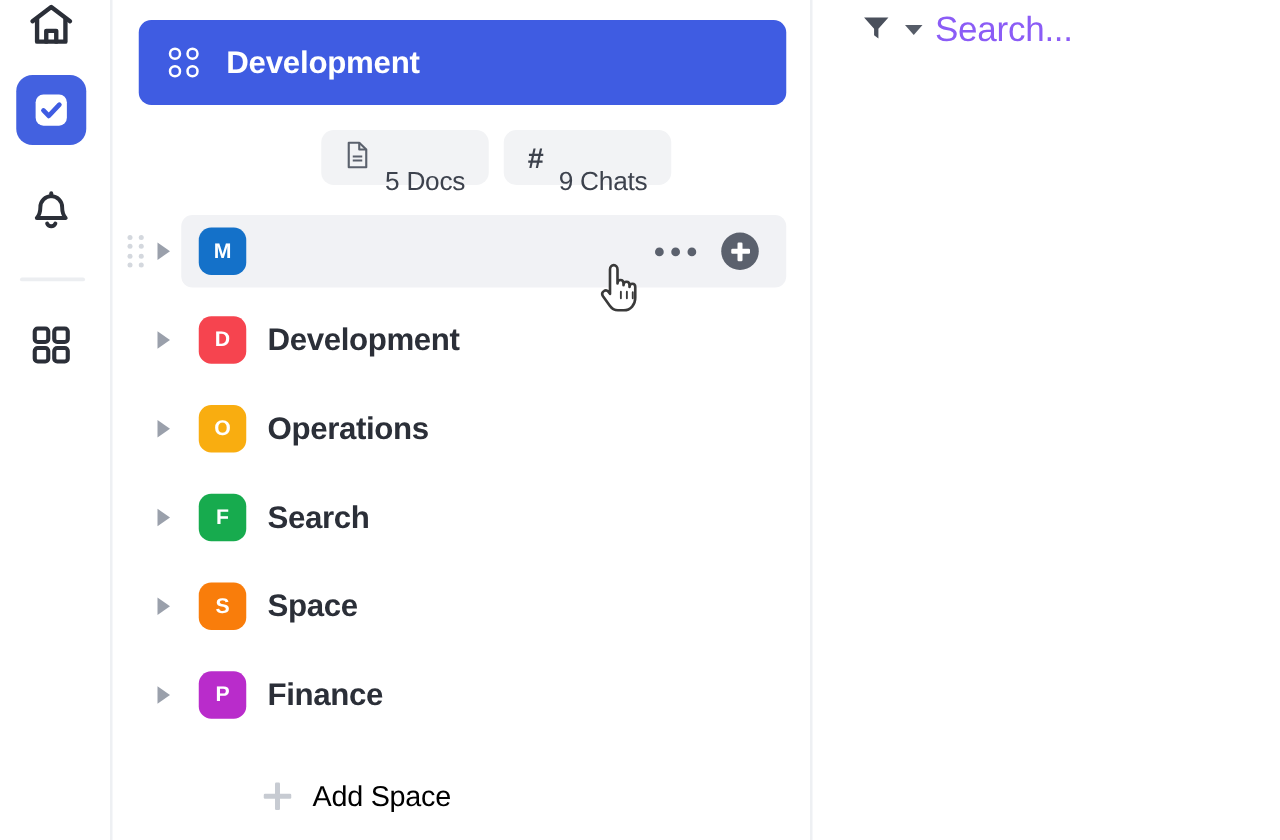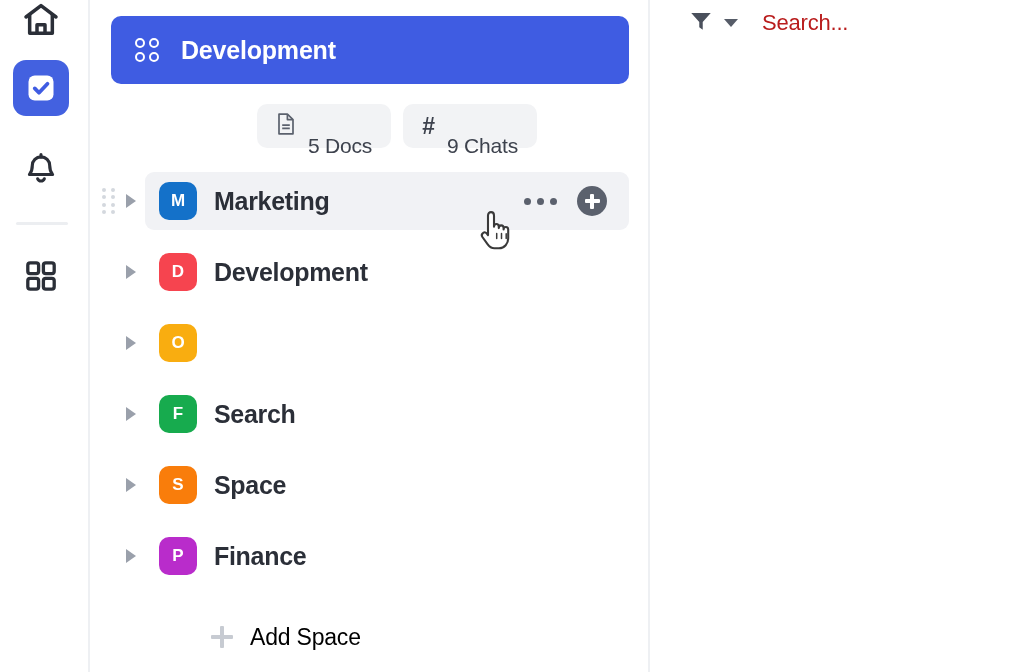--- a/index.html
+++ b/index.html
@@ -288,9 +288,8 @@
     gap: 10px;
   }
   #search-placeholder {
-    font-size: 22px;
-    color: #b91c1c;
-    margin-left: 14px;
+    font-size: 28px;
+    color: #8b5cf6;
     letter-spacing: -0.2px;
   }
   .filter-caret {

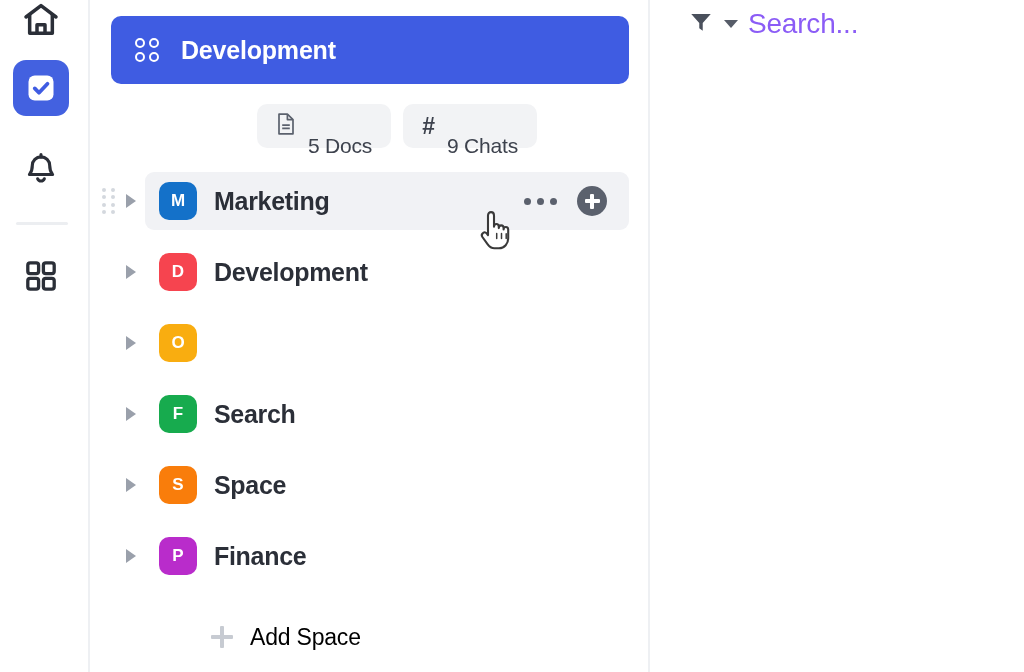--- a/index.html
+++ b/index.html
@@ -384,7 +384,6 @@
       </span>
       <span class="caret"></span>
       <span class="space-avatar" style="background:#1471c9">M</span>
-      <span class="space-name">Marketing</span>
       <span class="row-ellipsis">
           <i></i>
           <i></i>

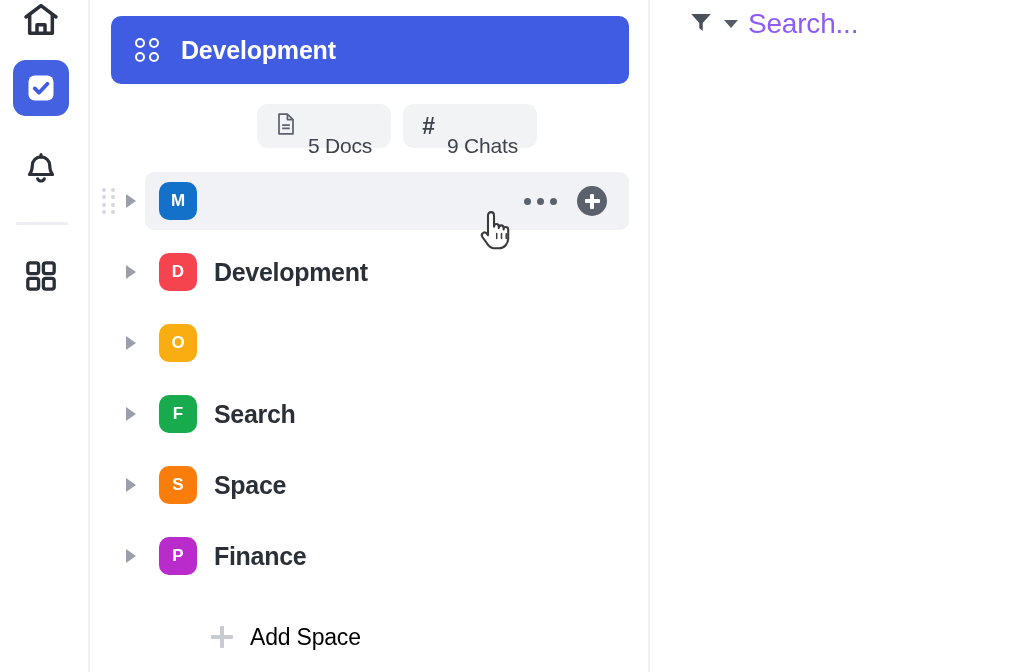--- a/index.html
+++ b/index.html
@@ -401,6 +401,7 @@
     <div class="space-row">
       <span class="caret"></span>
       <span class="space-avatar" style="background:#f9ad10">O</span>
+      <span class="space-name">Operations</span>
     </div>
 
     <div class="space-row">

